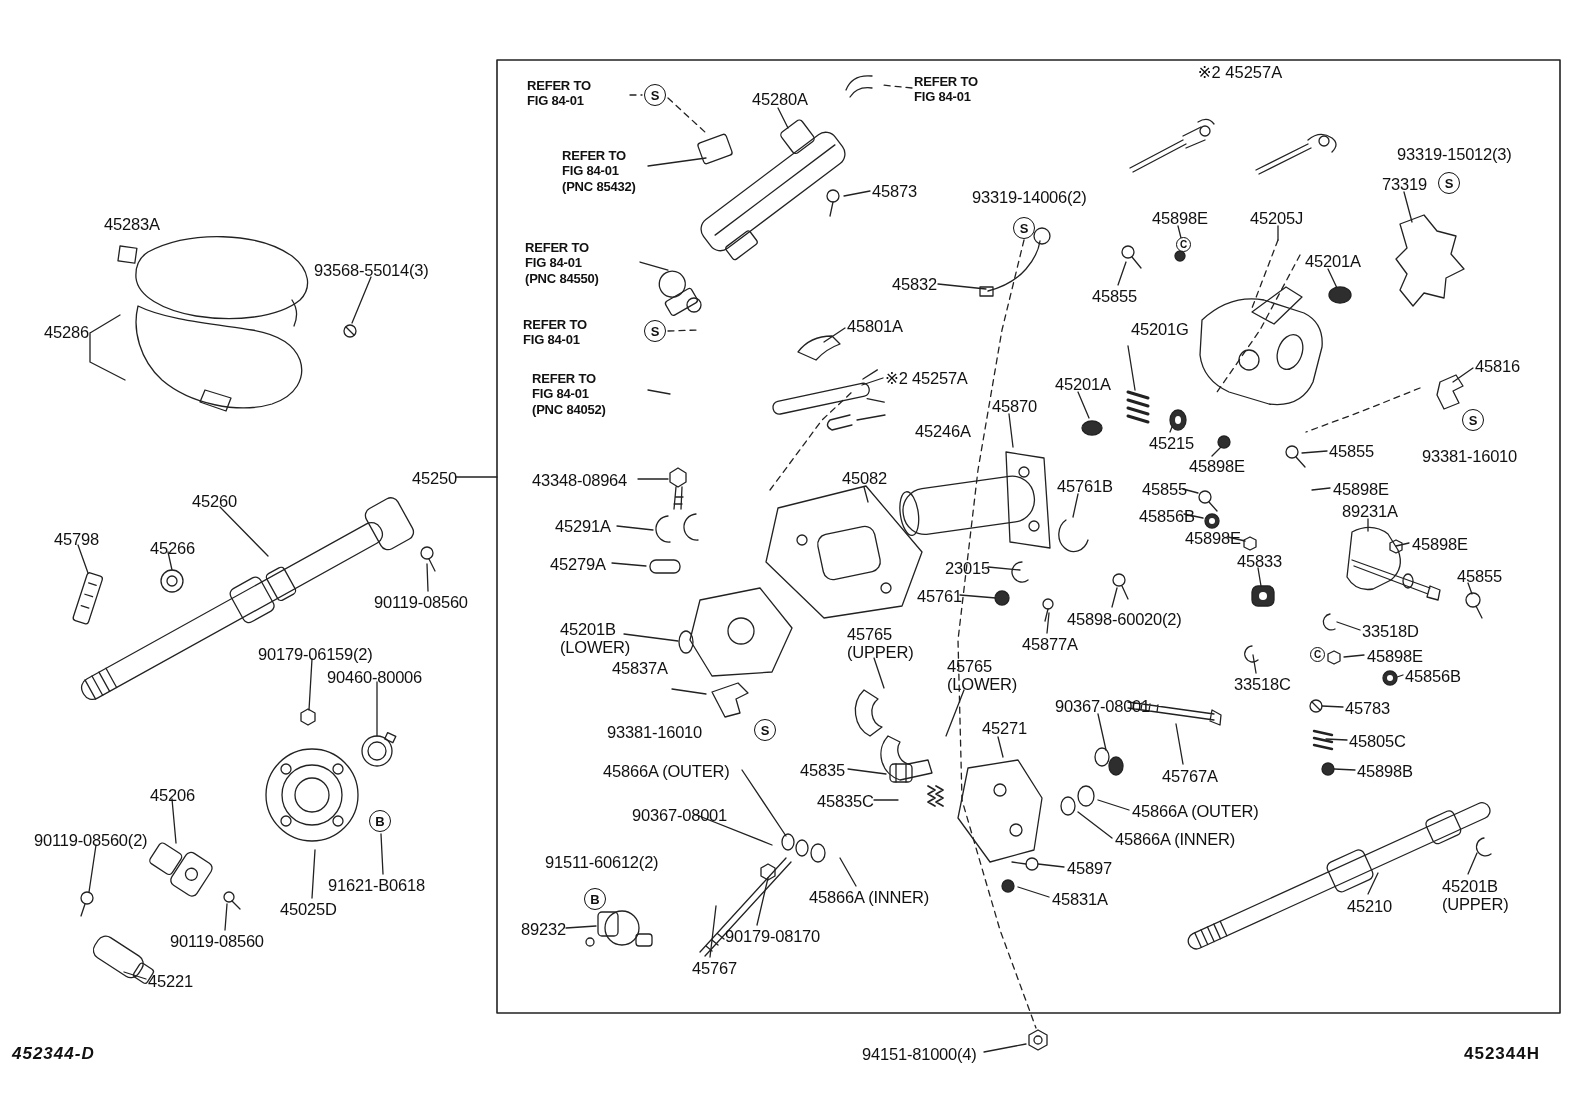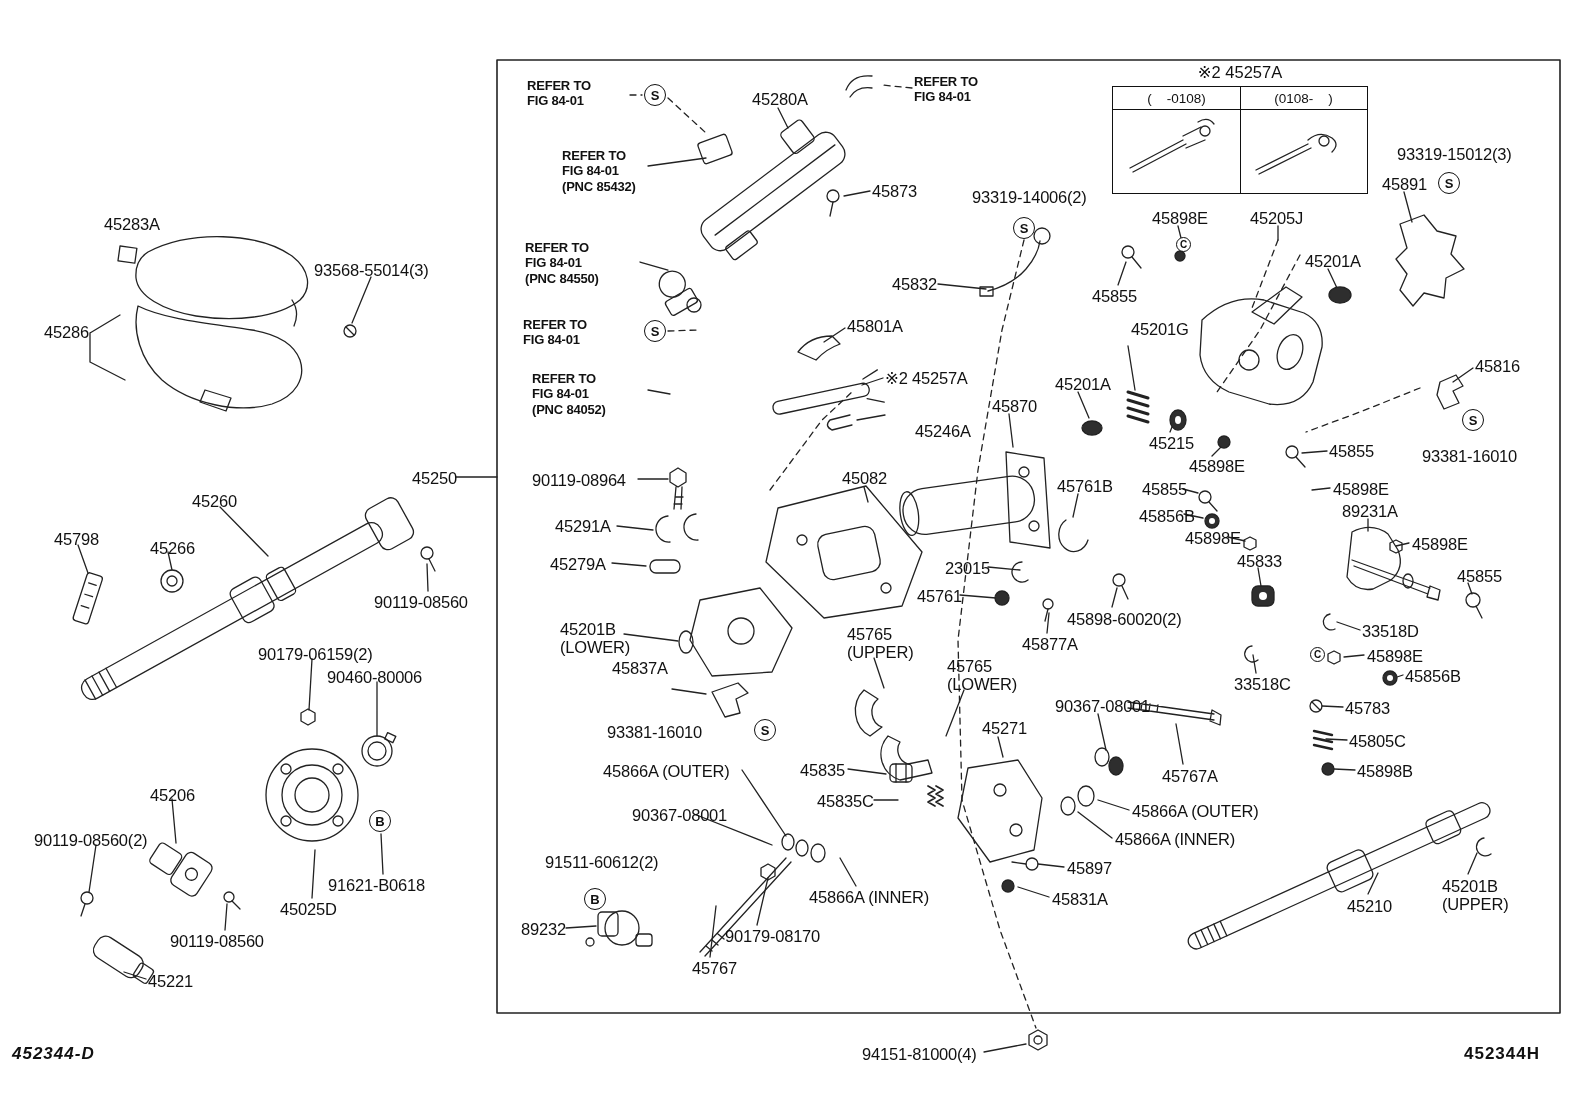--- a/index.html
+++ b/index.html
@@ -252,13 +252,6 @@
   </svg>
 
   <div class="vt-title">※2 45257A</div>
-  <div class="vt">
-    <div class="vt-head">
-      <div>(    -0108)</div>
-      <div>(0108-    )</div>
-    </div>
-    <div class="vt-divider"></div>
-  </div>
 
   <div id="labels-layer">
       <div class="part-label" style="left: 104px; top: 215px;">45283A</div>

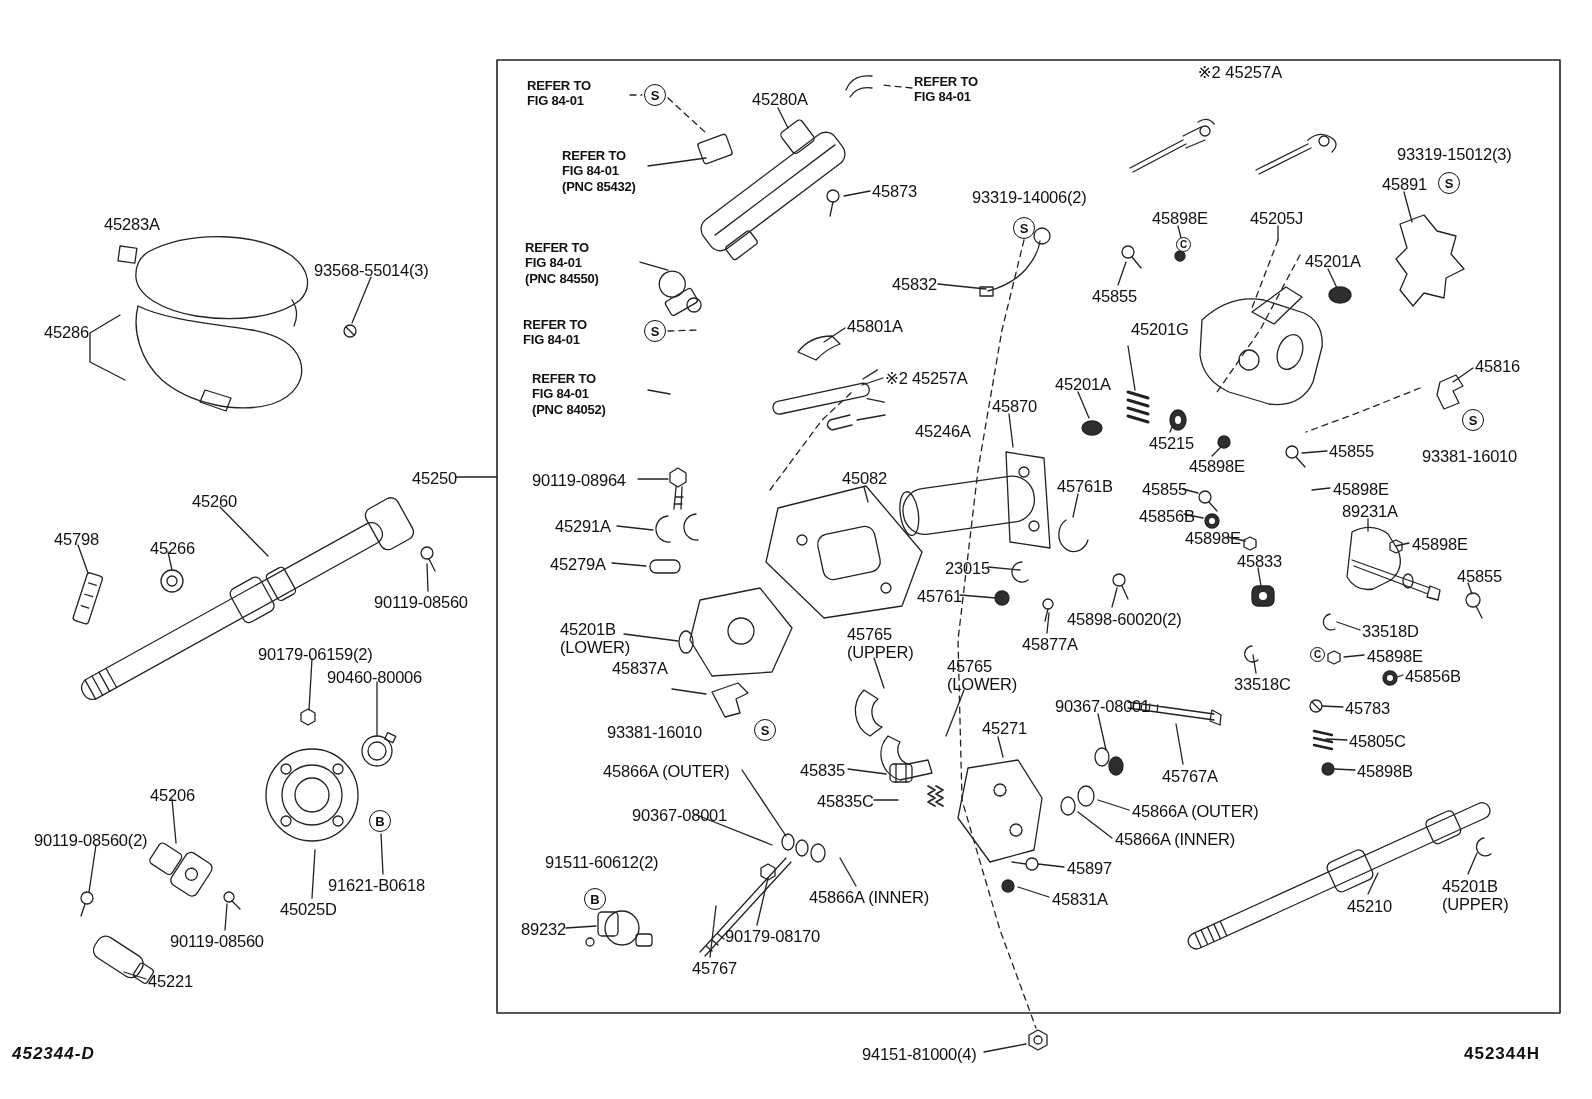--- a/index.html
+++ b/index.html
@@ -331,7 +331,7 @@
       <div class="part-label" style="left: 1442px; top: 877px;">45201B
 (UPPER)</div>
       <div class="part-label" style="left: 1397px; top: 145px;">93319-15012(3)</div>
-      <div class="part-label" style="left: 1382px; top: 175px;">45891</div>
+      <div class="part-label" style="left: 1382px; top: 175px;">73319</div>
       <div class="part-label" style="left: 1152px; top: 209px;">45898E</div>
       <div class="part-label" style="left: 1250px; top: 209px;">45205J</div>
       <div class="part-label" style="left: 1305px; top: 252px;">45201A</div>

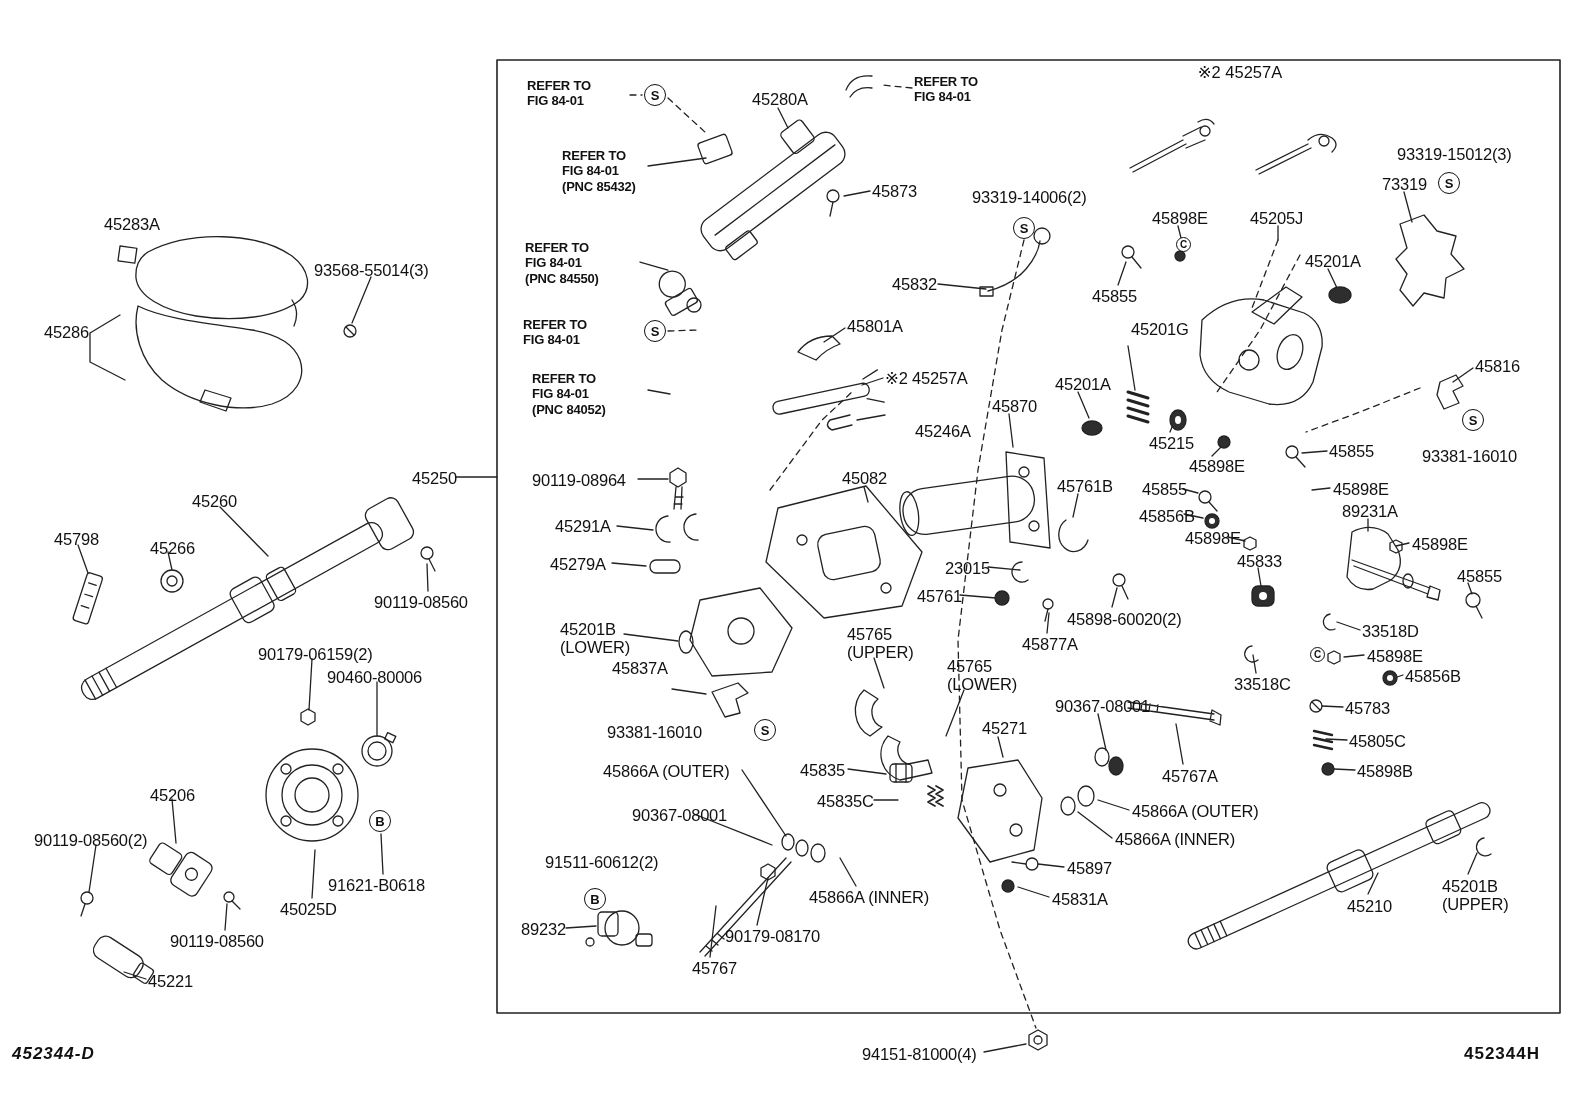--- a/index.html
+++ b/index.html
@@ -292,7 +292,7 @@
 (PNC 84052)</div>
       <div class="part-label" style="left: 885px; top: 369px;">※2 45257A</div>
       <div class="part-label" style="left: 887px; top: 422px; margin-left: 28px;">45246A</div>
-      <div class="part-label" style="left: 532px; top: 471px;">90119-08964</div>
+      <div class="part-label" style="left: 532px; top: 471px;">43348-08964</div>
       <div class="part-label" style="left: 555px; top: 517px;">45291A</div>
       <div class="part-label" style="left: 842px; top: 469px;">45082</div>
       <div class="part-label" style="left: 550px; top: 555px;">45279A</div>

